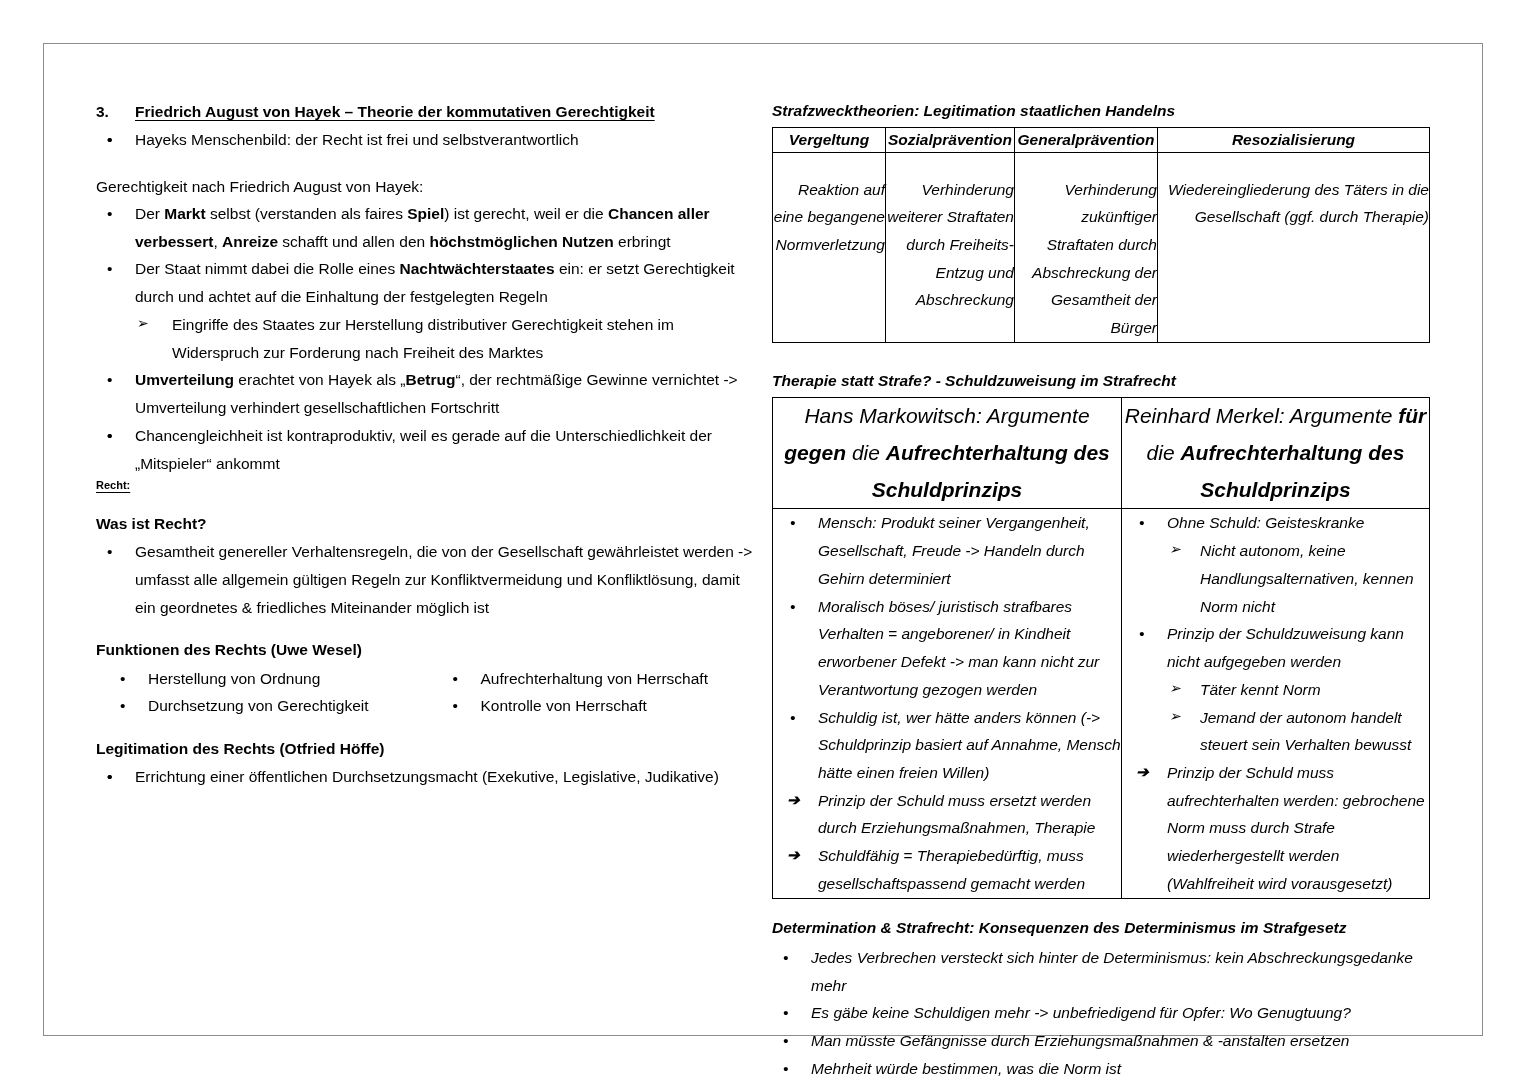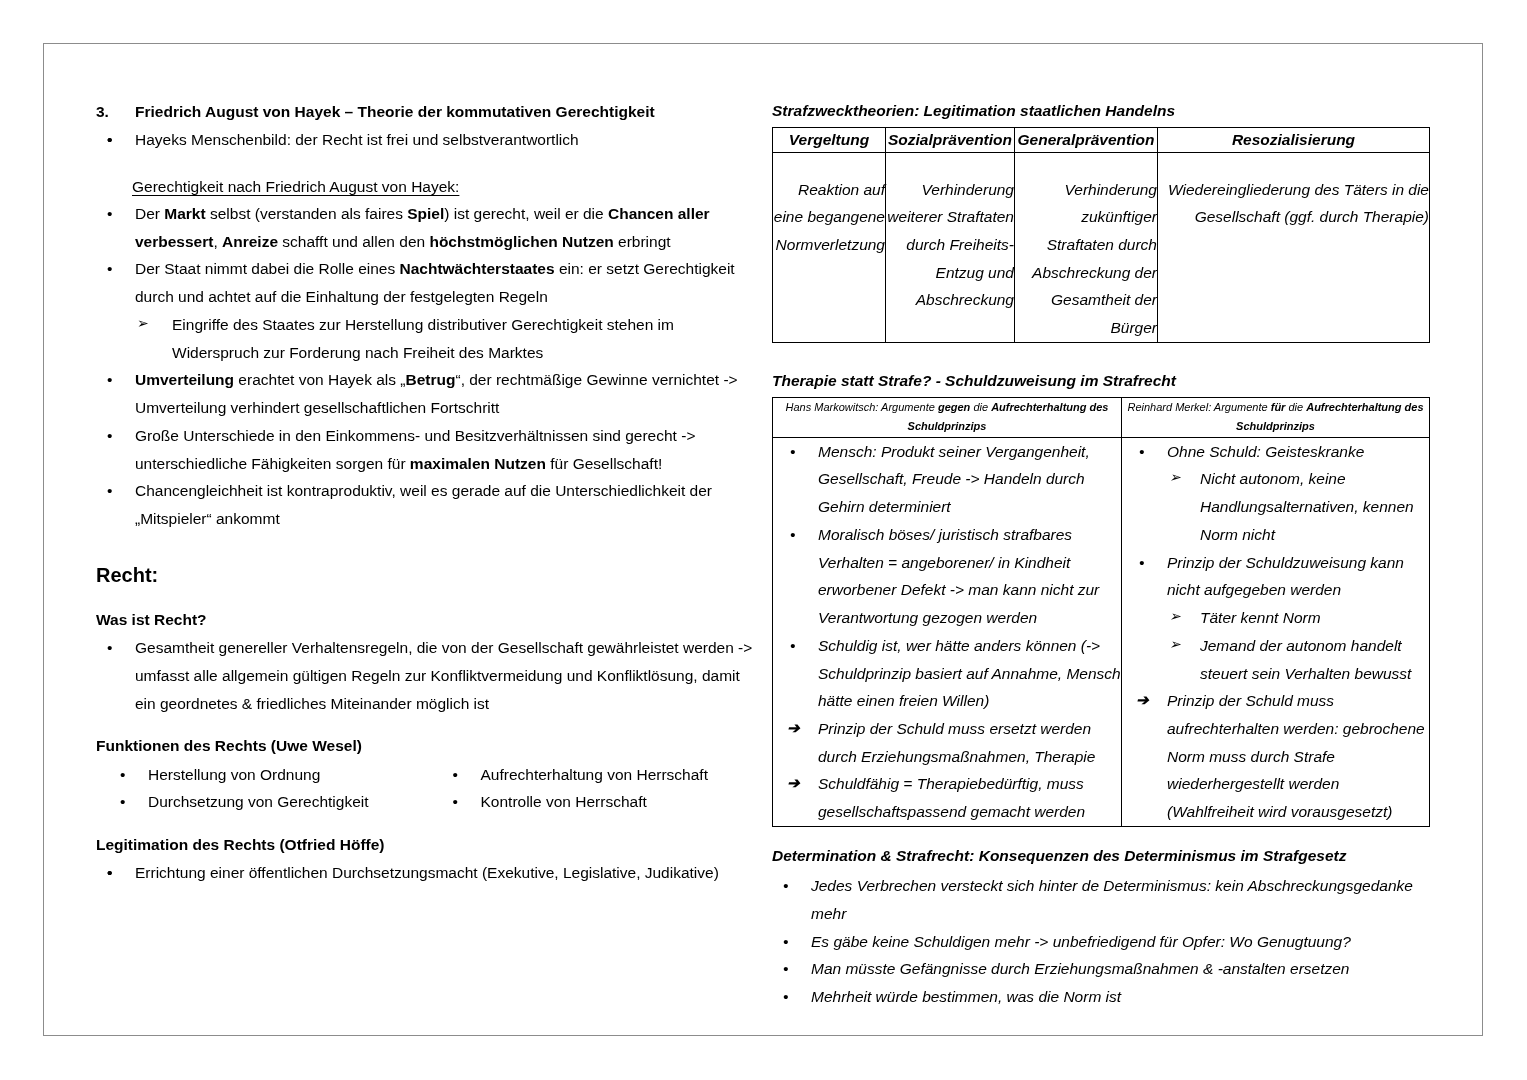--- a/index.html
+++ b/index.html
@@ -62,6 +62,7 @@
     flex: 0 0 39px;
   }
   .h-num .txt {
+    text-decoration: underline;
     text-underline-offset: 2.5px;
   }
 

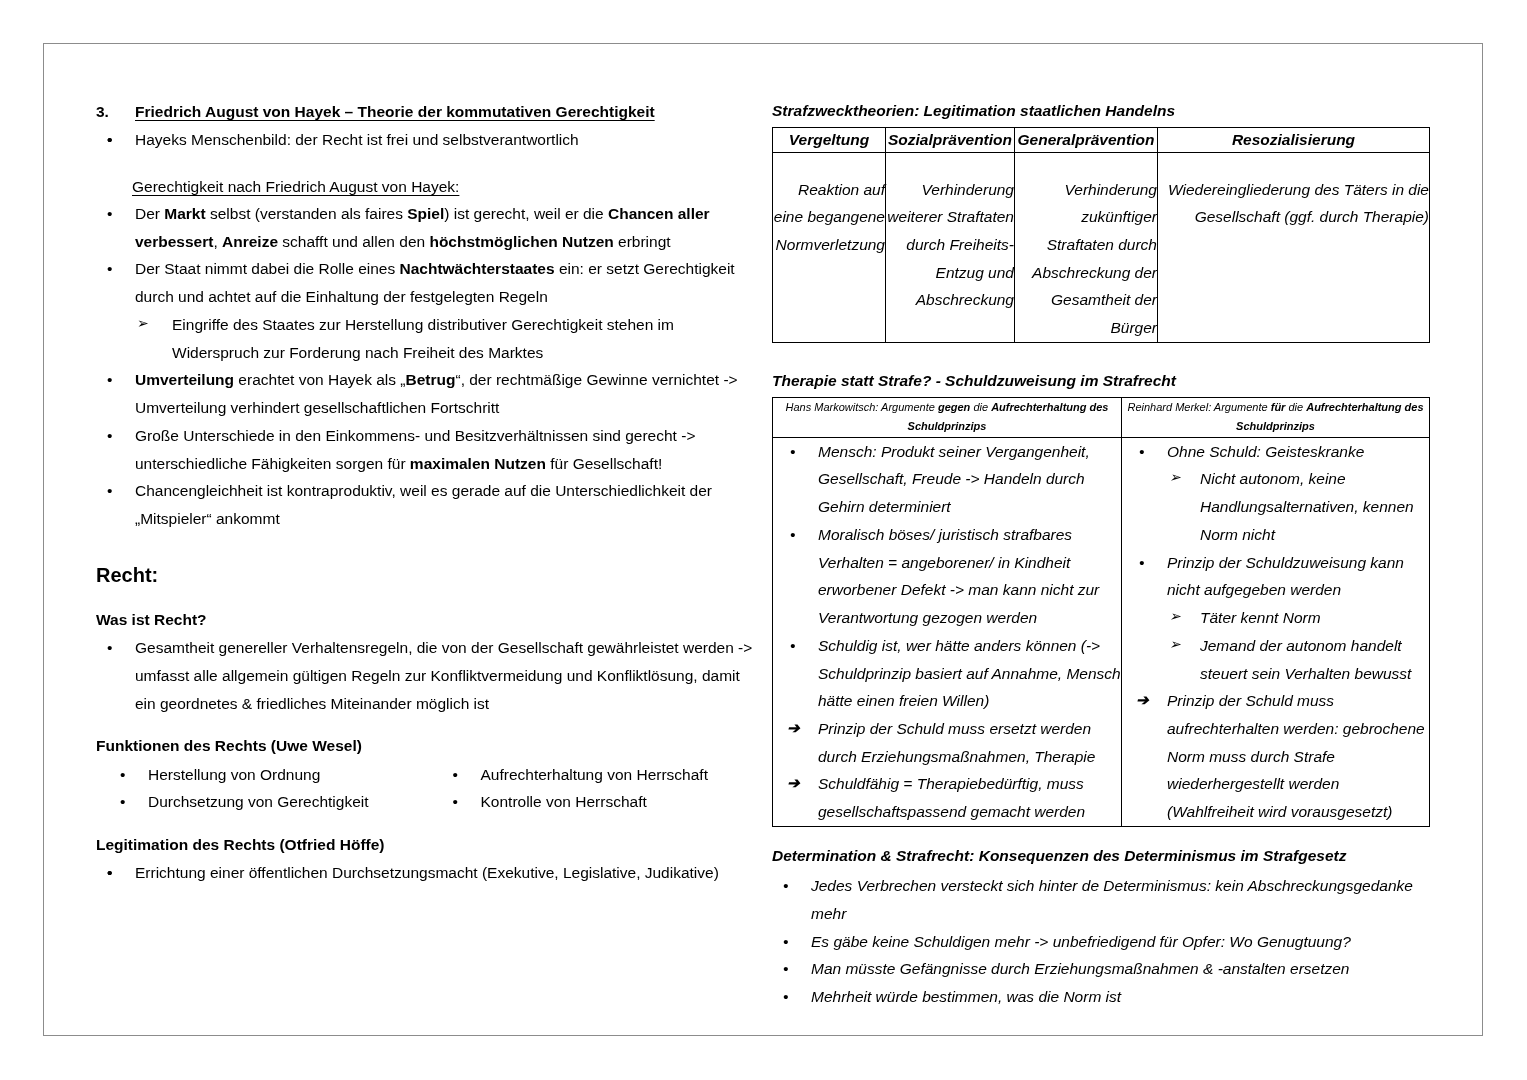--- a/index.html
+++ b/index.html
@@ -69,11 +69,9 @@
   .h-underline {
     font-size: 15.5px;
     line-height: 1.62;
-    text-decoration: underline;
     text-underline-offset: 2.5px;
     margin-top: 20px;
     margin-bottom: 1px;
-    margin-left: 36px;
   }
   .h-underline-bold {
     font-size: 20px;

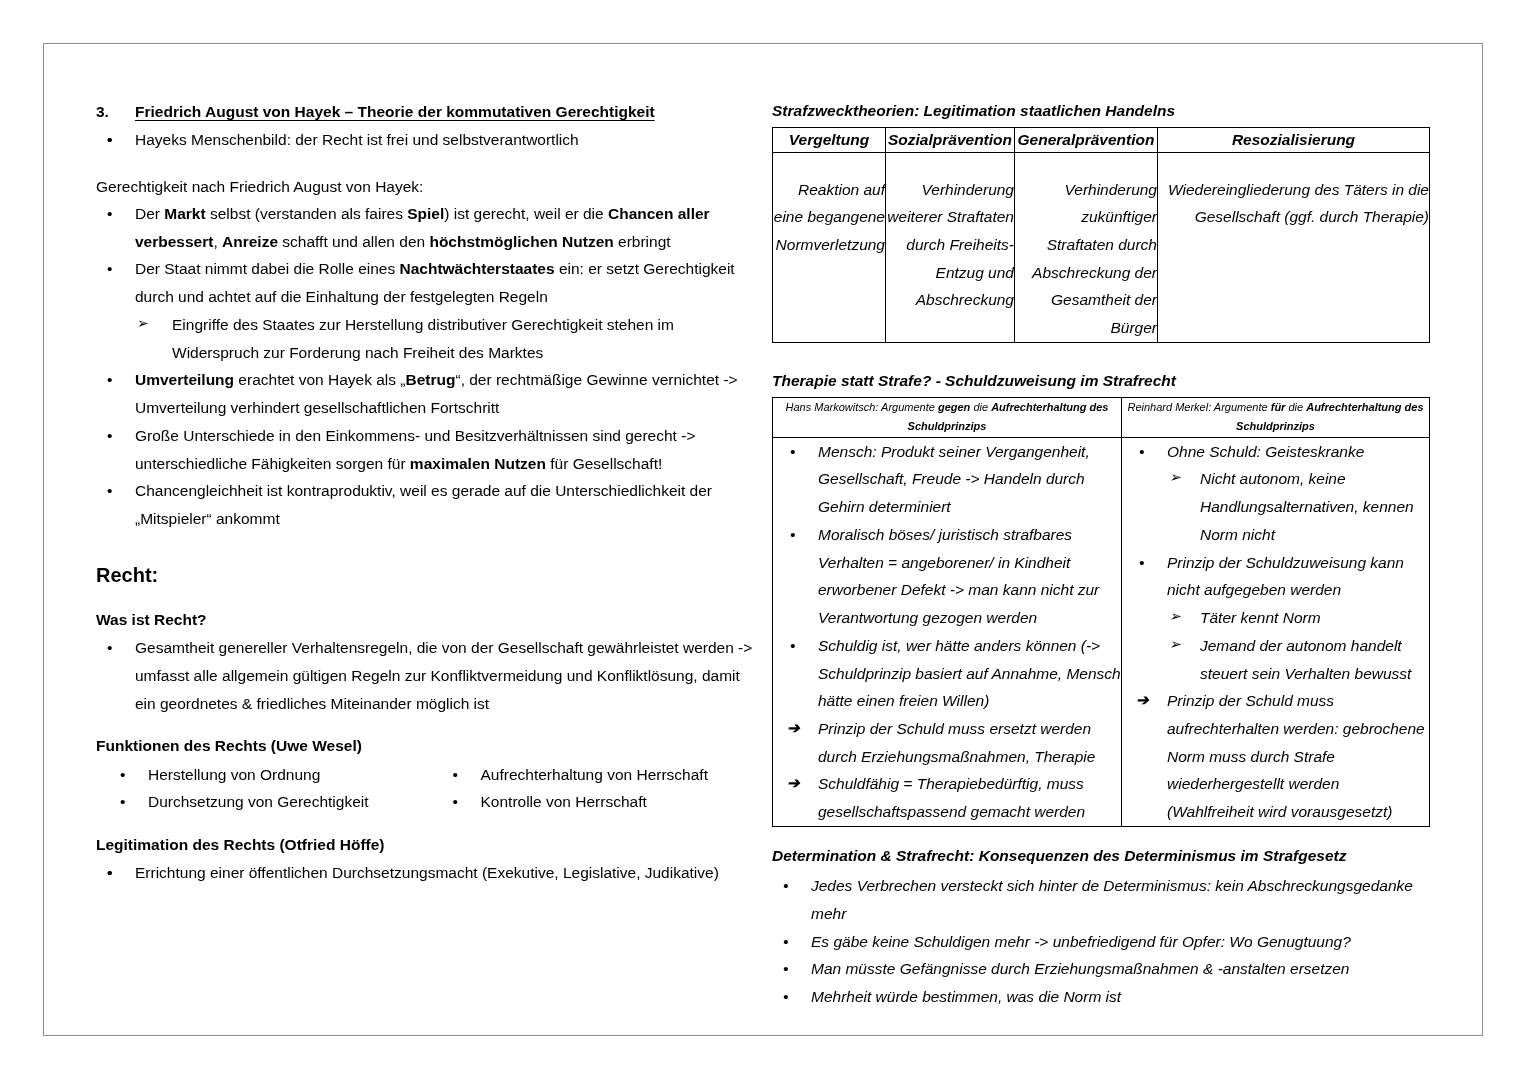--- a/index.html
+++ b/index.html
@@ -176,7 +176,7 @@
     text-align: center;
     padding: 6px 8px 7px;
     line-height: 1.75;
-    font-size: 11px;
+    font-size: 21px;
   }
   .t2 td {
     padding: 6px 6px 10px 0;

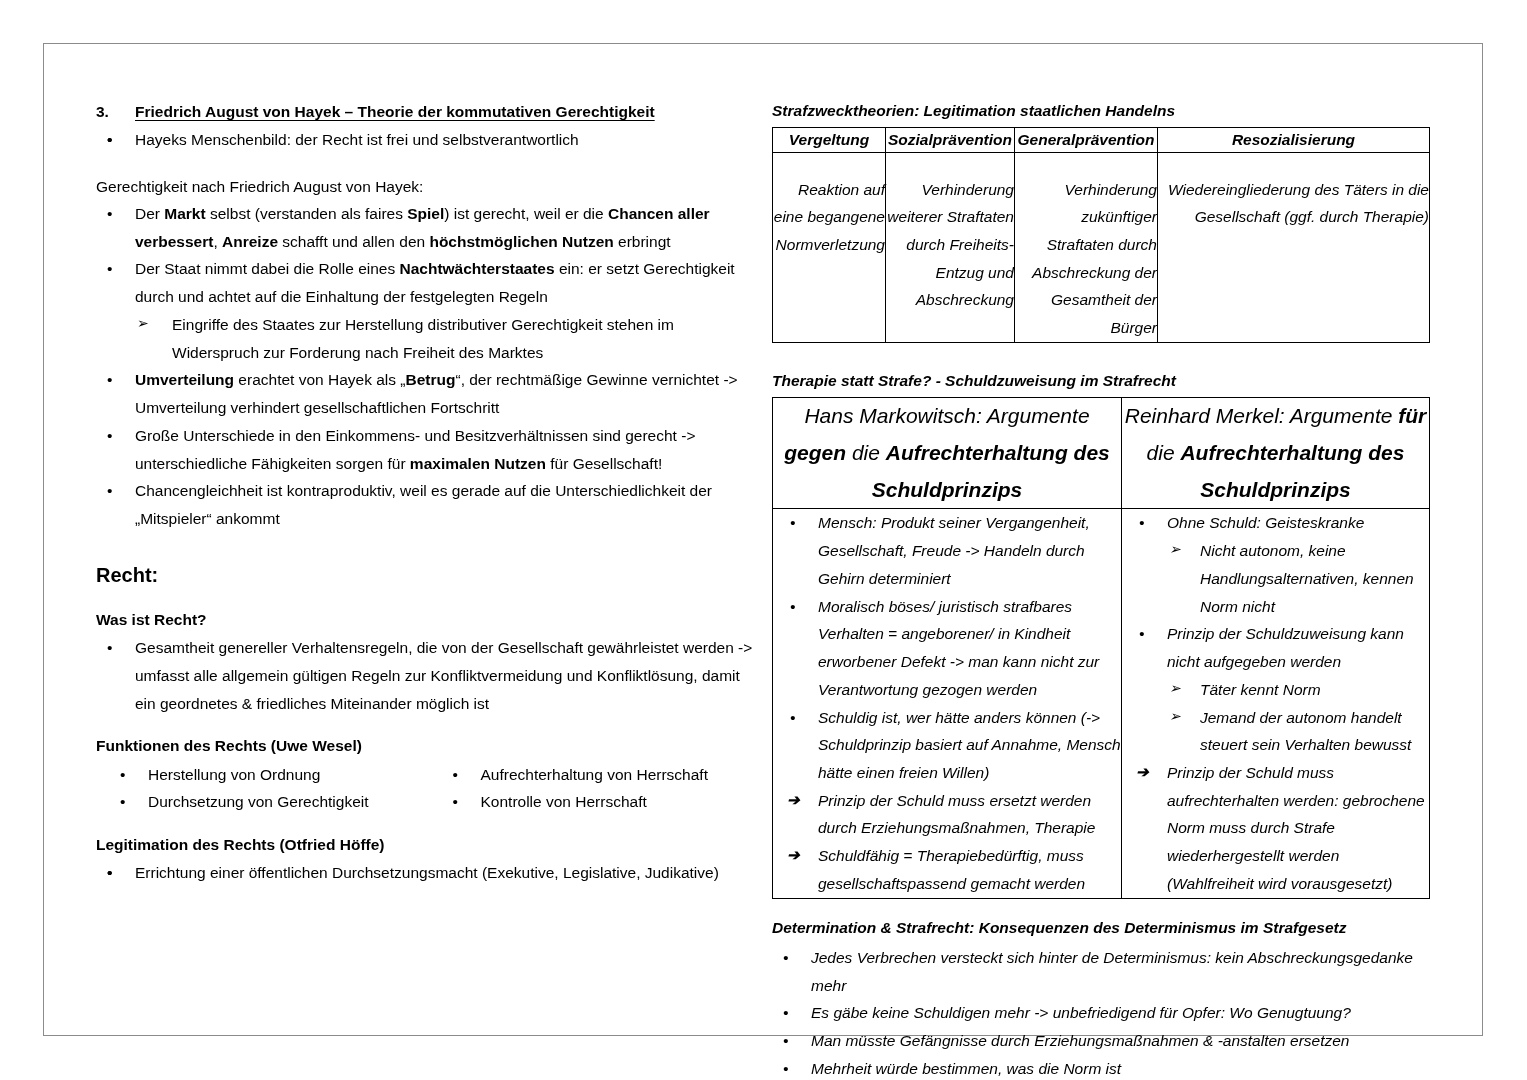--- a/index.html
+++ b/index.html
@@ -258,7 +258,6 @@
         </li>
         <li>
           <span class="mk">•</span>
-          <span><span>Große Unterschiede in den Einkommens- und Besitzverhältnissen sind gerecht -&gt; unterschiedliche Fähigkeiten sorgen für </span><b>maximalen Nutzen</b><span> für Gesellschaft!</span></span>
         </li>
         <li>
           <span class="mk">•</span>

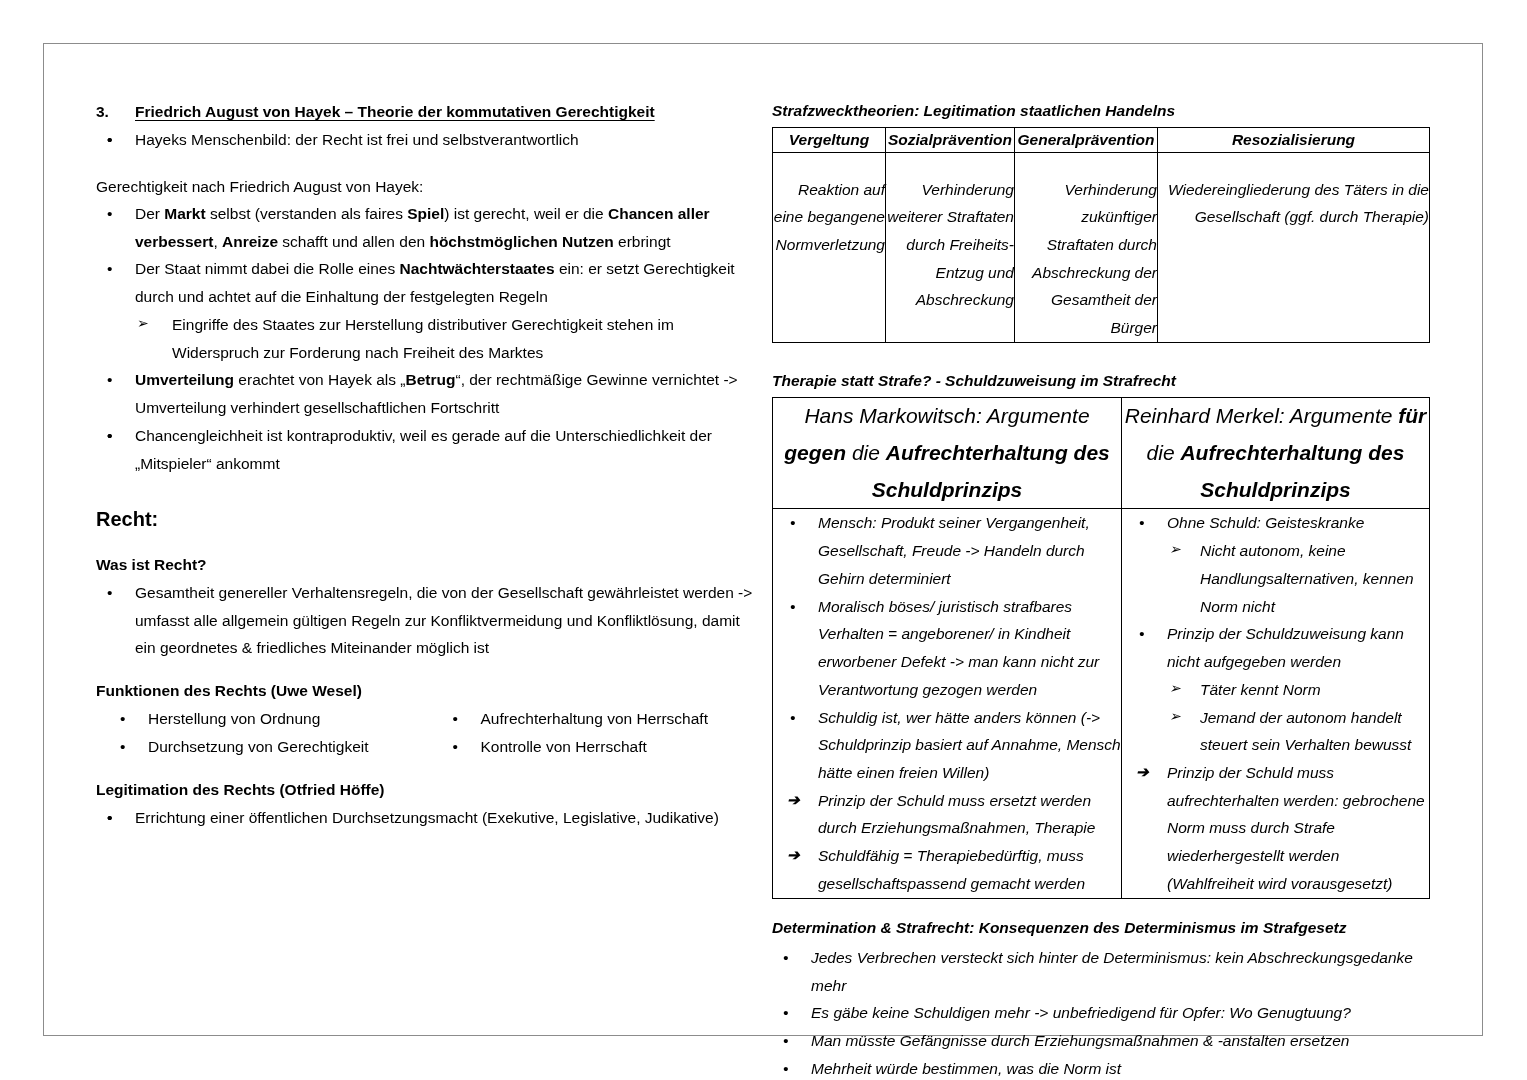--- a/index.html
+++ b/index.html
@@ -74,11 +74,11 @@
     margin-bottom: 1px;
   }
   .h-underline-bold {
-    font-size: 20px;
+    font-size: 11px;
     font-weight: bold;
     line-height: 1.62;
+    text-decoration: underline;
     text-underline-offset: 2.5px;
-    margin-top: 26px;
     margin-bottom: 4px;
   }
   .h-bold {

